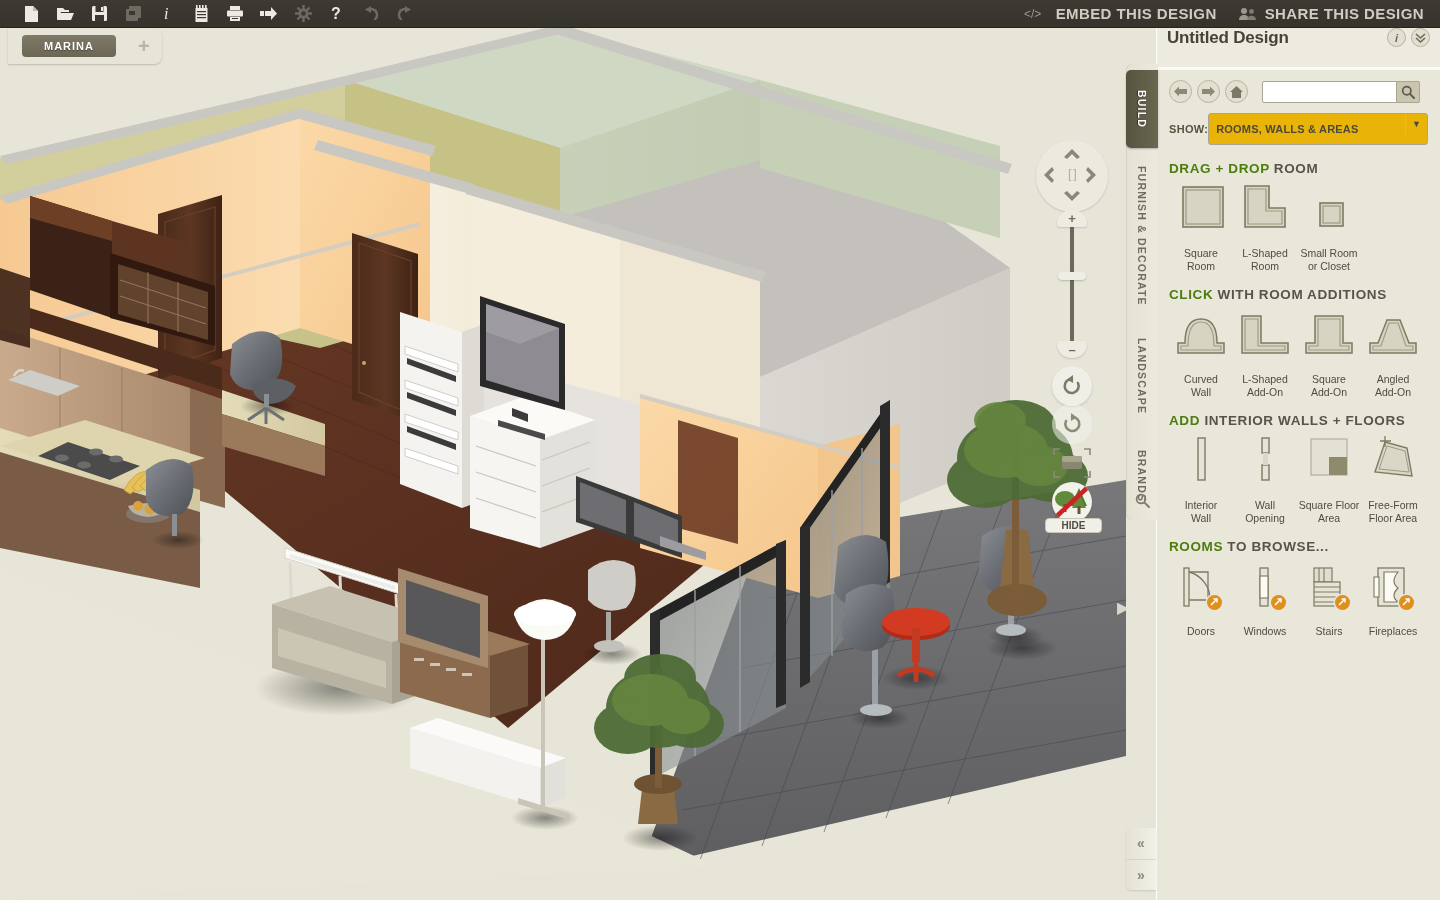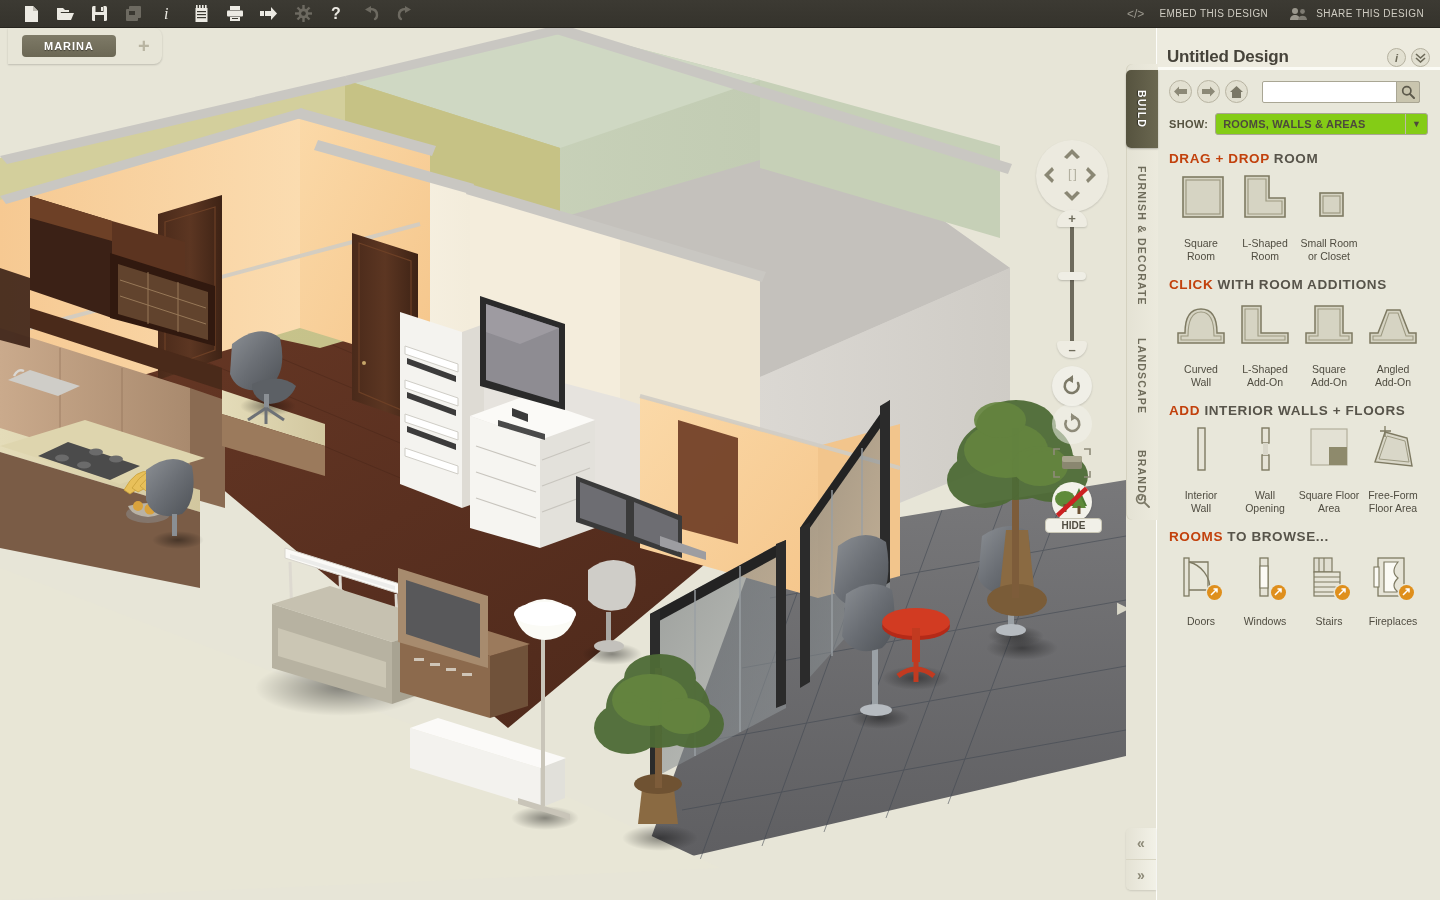--- a/index.html
+++ b/index.html
@@ -28,7 +28,7 @@
   .tb-right{ margin-left:auto; display:flex; align-items:center; gap:22px; padding-right:16px; }
   .tb-link{ display:flex; align-items:center; gap:8px; cursor:pointer; }
   .tb-link .lbl{
-    color:#cfccc2; font-size:10px; font-weight:normal; letter-spacing:.4px;
+    color:#cfccc2; font-size:15px; font-weight:bold; letter-spacing:.4px;
   }
   .tb-link .ic{ color:#9a978d; display:flex; }
 

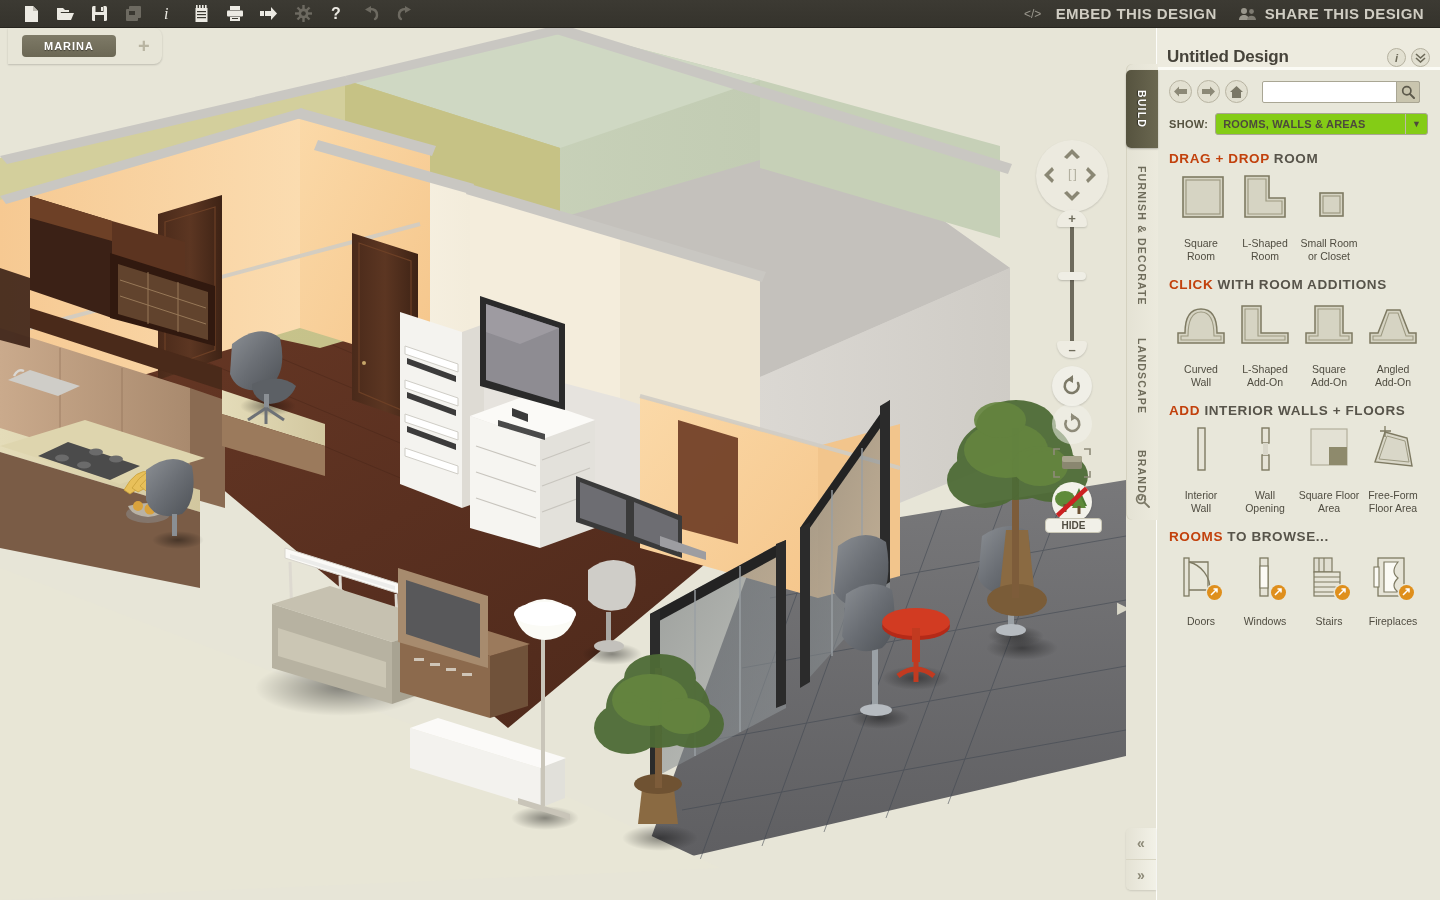--- a/index.html
+++ b/index.html
@@ -162,7 +162,7 @@
   .panel-head{
     position:relative; height:42px; background:#edebdf;
     border-bottom:3px solid #fbfbf5;
-    display:flex; align-items:flex-end; padding:0 10px;
+    display:flex; align-items:flex-start; padding:0 10px;
   }
   .panel-title{
     font-size:17px; font-weight:bold; color:#46433a; letter-spacing:-.2px;

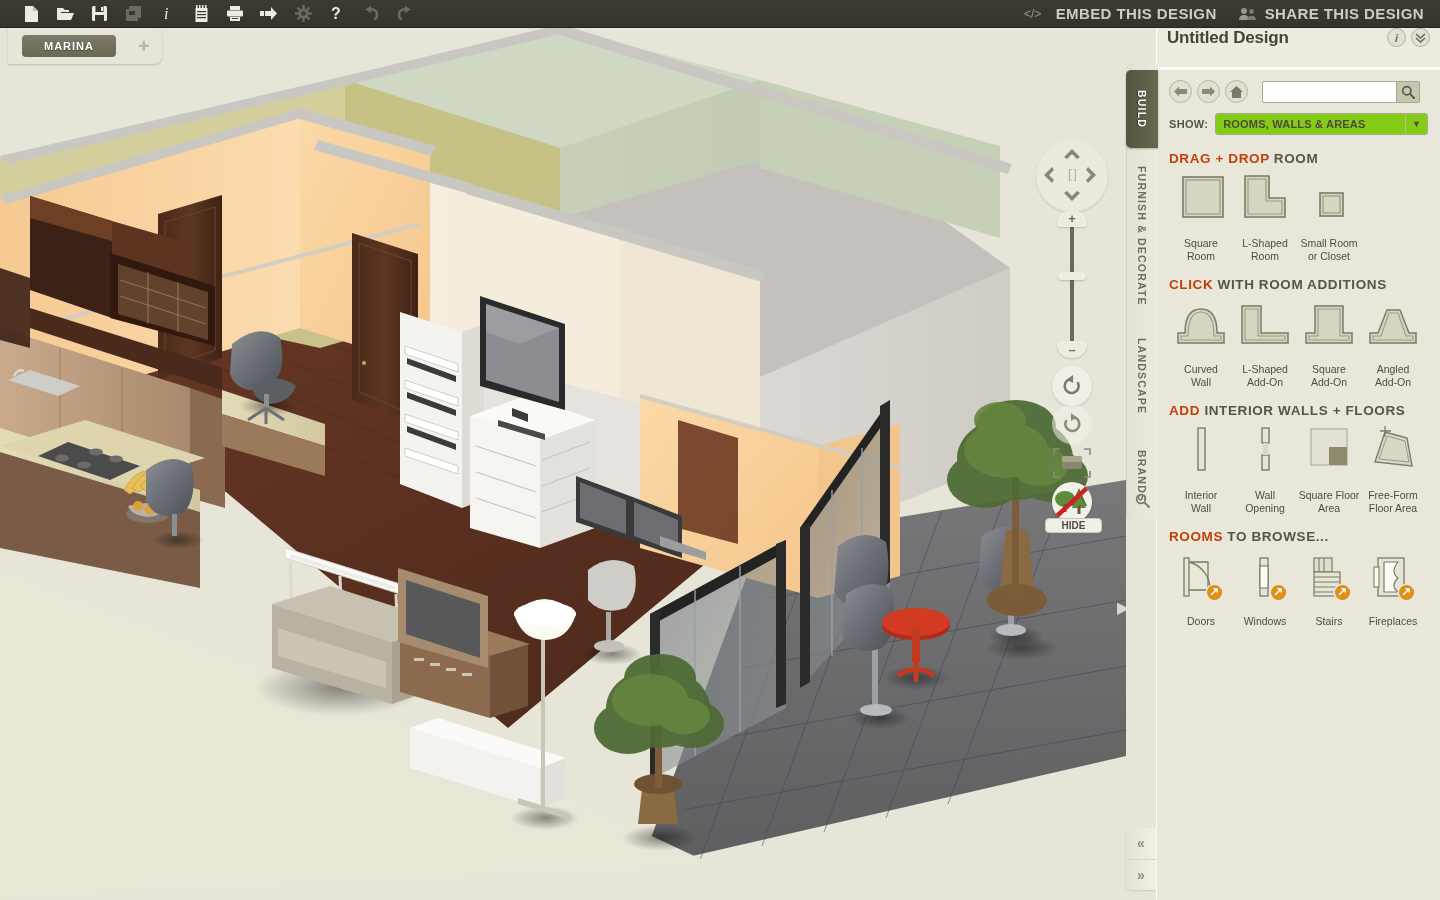--- a/index.html
+++ b/index.html
@@ -197,7 +197,7 @@
   }
 
   .showrow{ display:flex; align-items:center; padding:4px 12px 12px 12px; }
-  .showlbl{ font-size:11px; font-weight:bold; color:#55523f; letter-spacing:.3px; margin-right:7px; }
+  .showlbl{ font-size:11px; font-weight:bold; color:#55523f; letter-spacing:.3px; }
   .selectbox{
     position:relative; flex:1; height:22px; background:#84cc16;
     border:1px solid #a9a694; border-radius:3px; display:flex; align-items:center;

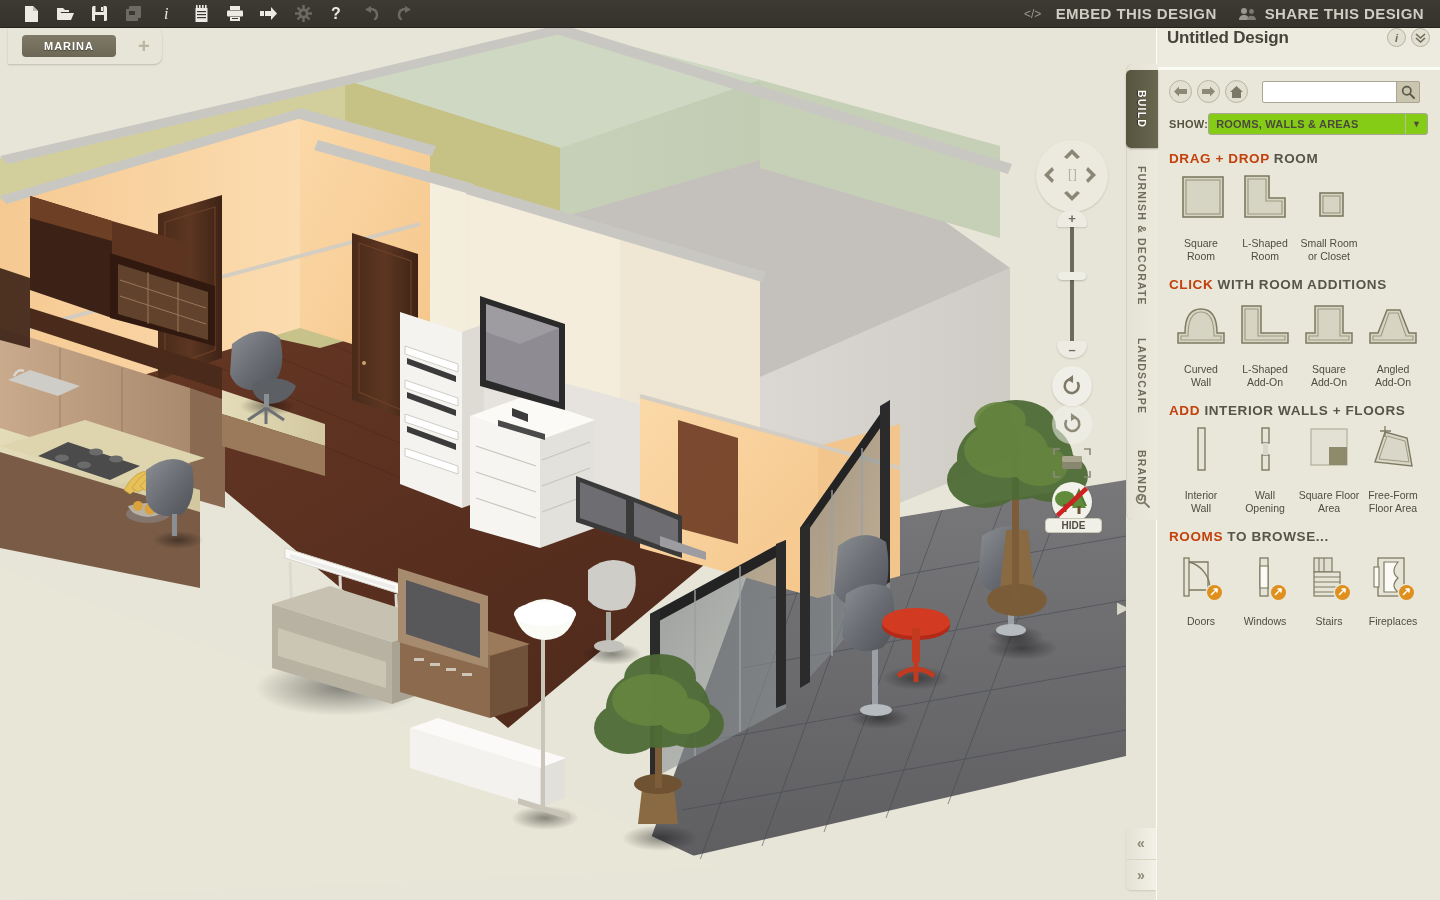--- a/index.html
+++ b/index.html
@@ -199,7 +199,7 @@
   .showrow{ display:flex; align-items:center; padding:4px 12px 12px 12px; }
   .showlbl{ font-size:11px; font-weight:bold; color:#55523f; letter-spacing:.3px; }
   .selectbox{
-    position:relative; flex:1; height:22px; background:#84cc16;
+    position:relative; flex:1; height:32px; background:#eab308;
     border:1px solid #a9a694; border-radius:3px; display:flex; align-items:center;
     padding-left:7px; cursor:pointer;
   }

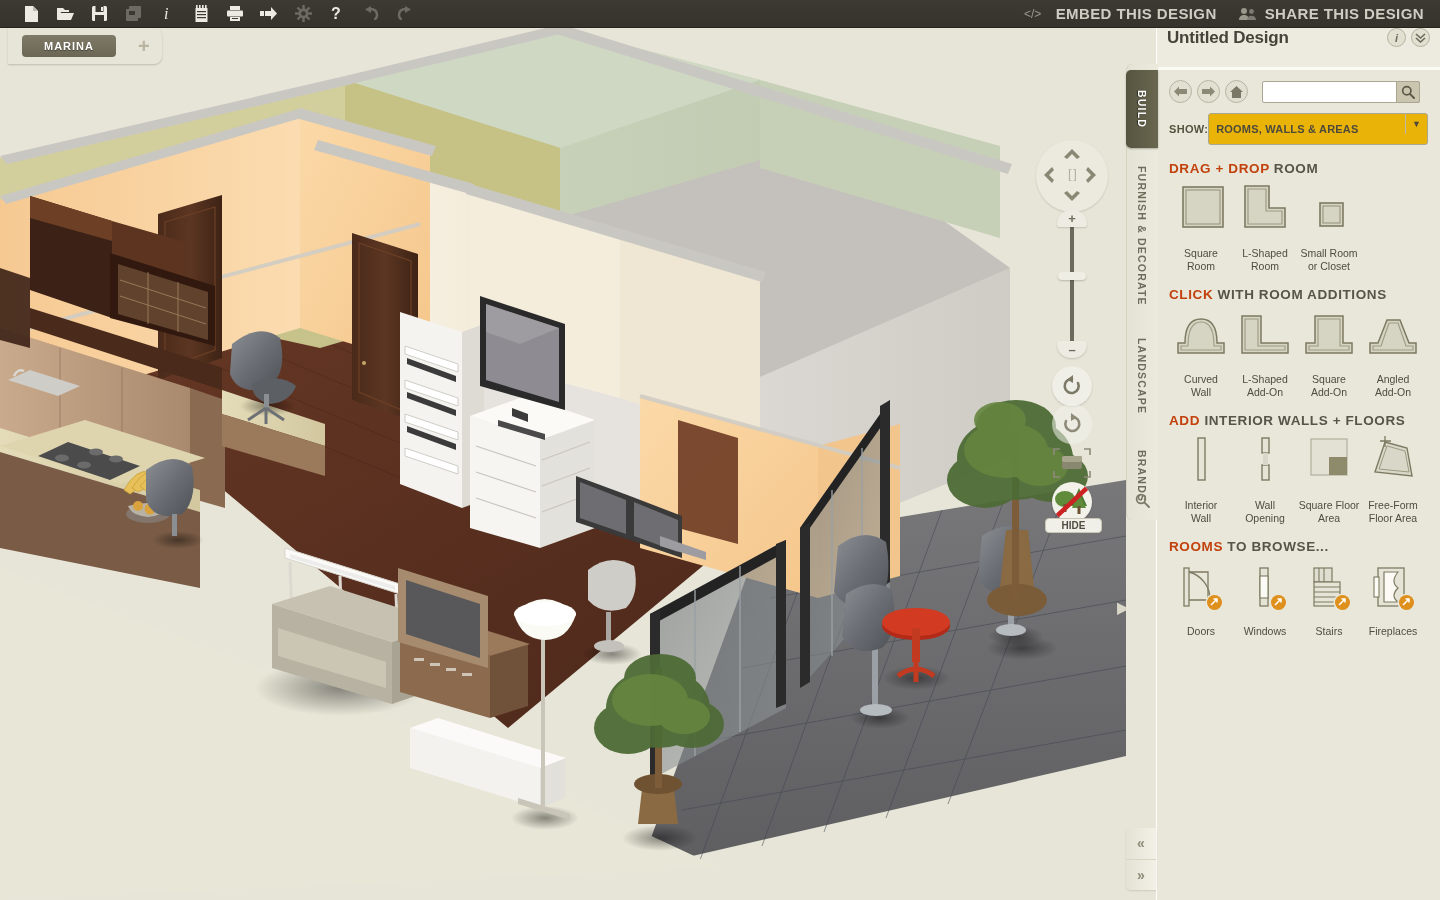--- a/index.html
+++ b/index.html
@@ -212,7 +212,7 @@
 
   .section{ padding:4px 12px 10px 12px; }
   .sec-title{ font-size:13.5px; font-weight:bold; letter-spacing:.6px; margin-bottom:8px; }
-  .sec-title .hi{ color:#c2410c; }
+  .sec-title .hi{ color:#4d7c0f; }
   .sec-title .rest{ color:#57544a; }
   .items{ display:flex; }
   .item{ width:64px; display:flex; flex-direction:column; align-items:center; cursor:pointer; }

